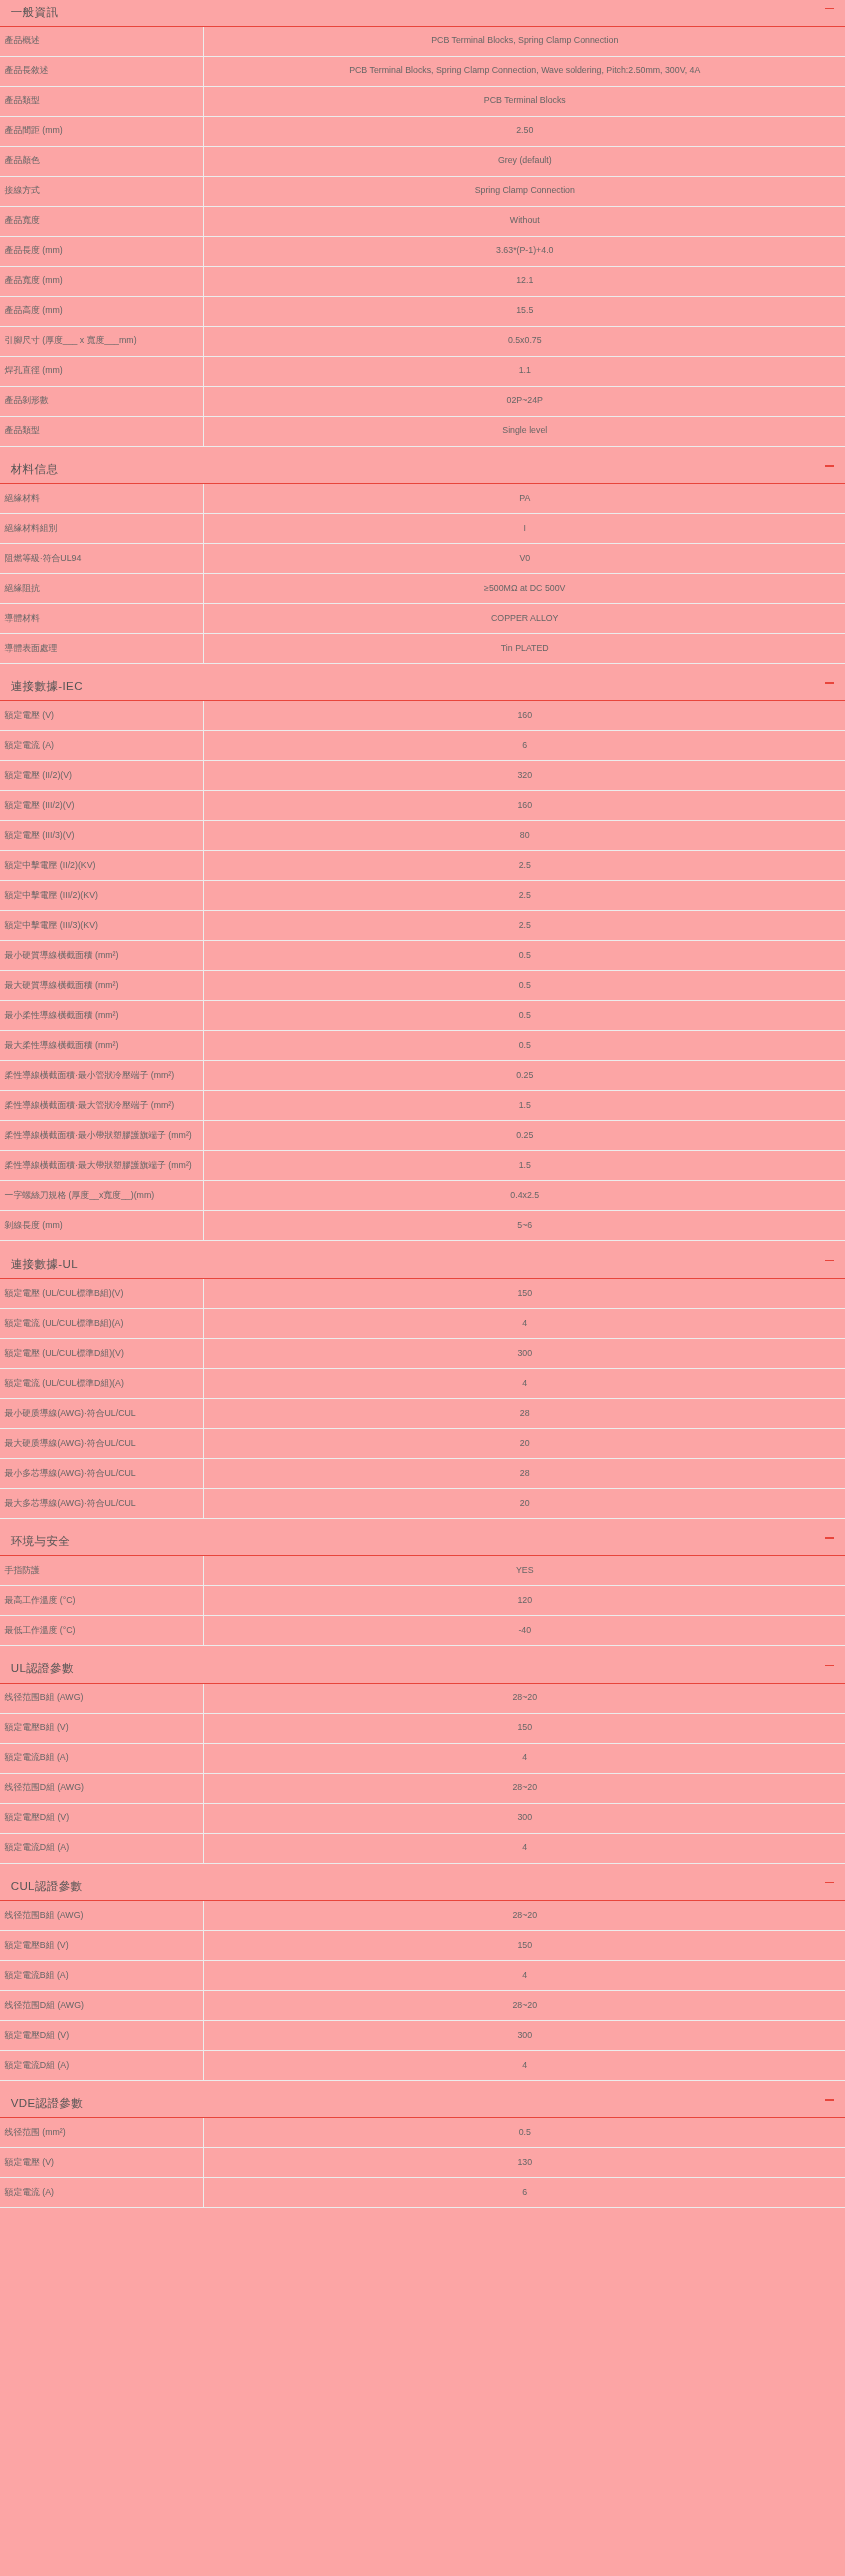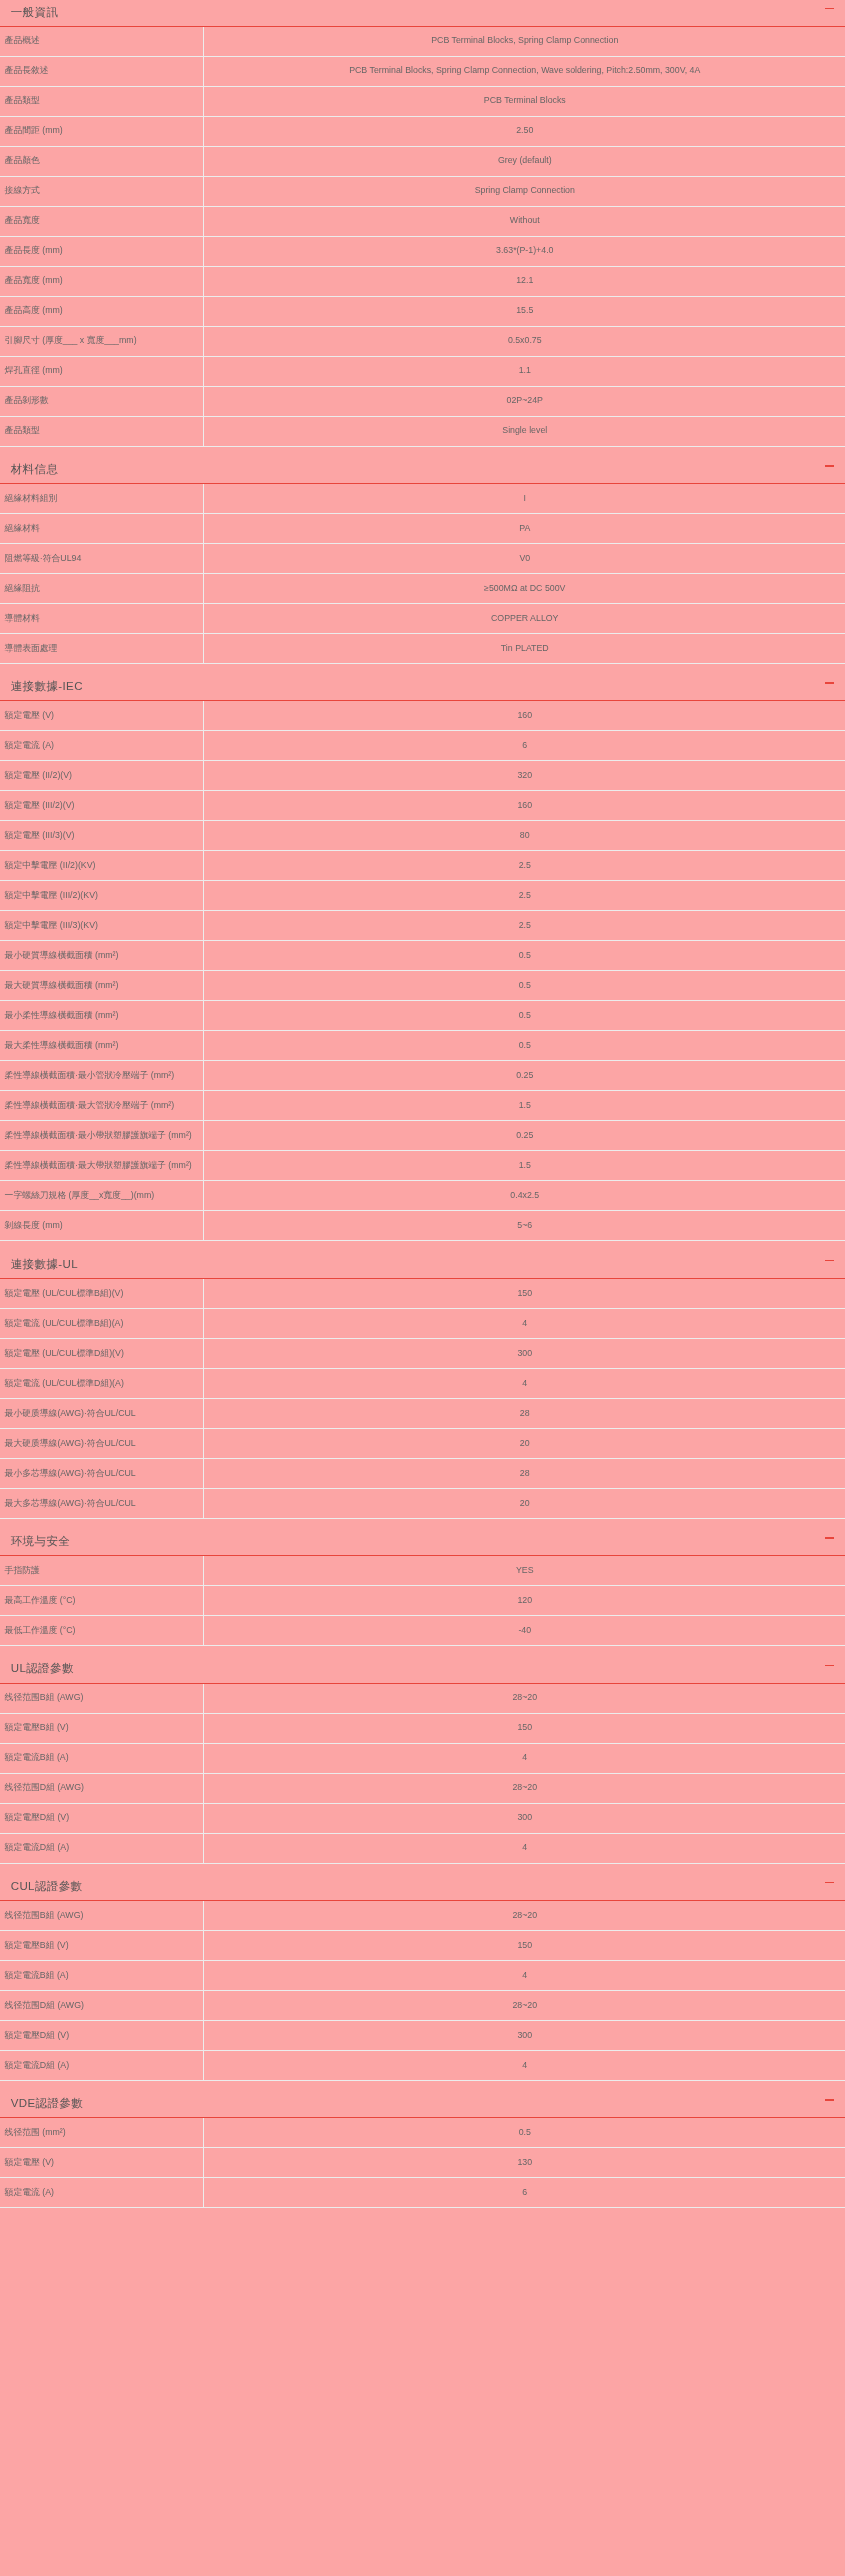--- a/index.html
+++ b/index.html
@@ -180,15 +180,15 @@
         <table class="spec">
           <tbody>
             <tr>
+              <td class="k">絕緣材料</td>
+              <td class="v">
+                <span class="vinner">PA</span>
+              </td>
+            </tr>
+            <tr>
               <td class="k">絕緣材料組別</td>
               <td class="v">
                 <span class="vinner">I</span>
-              </td>
-            </tr>
-            <tr>
-              <td class="k">絕緣材料</td>
-              <td class="v">
-                <span class="vinner">PA</span>
               </td>
             </tr>
             <tr>

